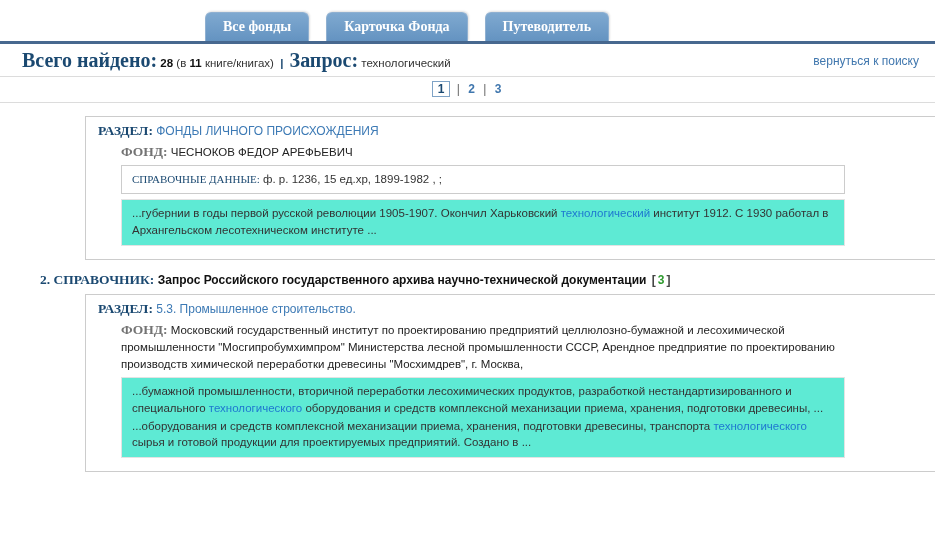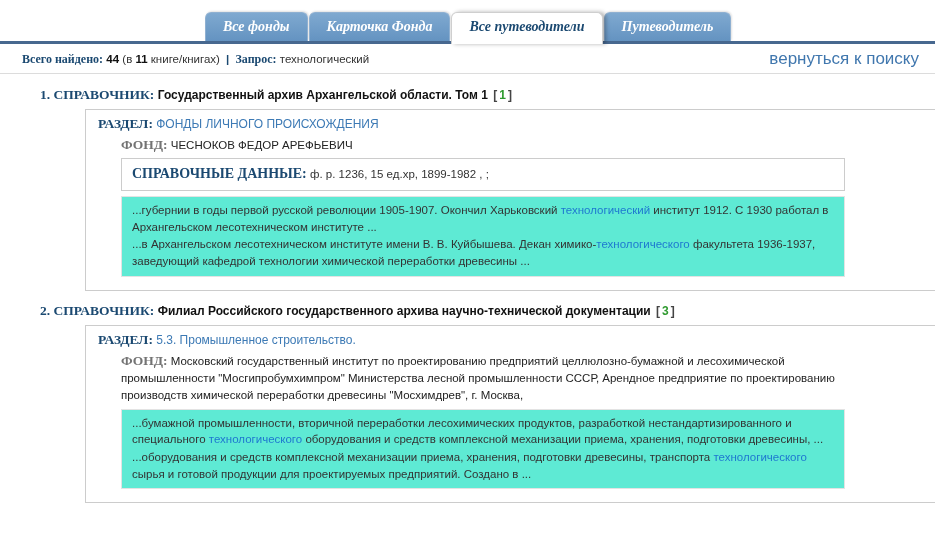--- a/index.html
+++ b/index.html
@@ -13,7 +13,7 @@
   .tabbar {
     padding:12px 0 0 205px;
     border-bottom:3px solid #47688F;
-    display:flex; gap:1px; align-items:flex-end;font-style:italic;
+    display:flex; gap:17px; align-items:flex-end;
   }
   .tab {
     font-family:"Liberation Serif", serif; font-weight:bold; font-size:14px;

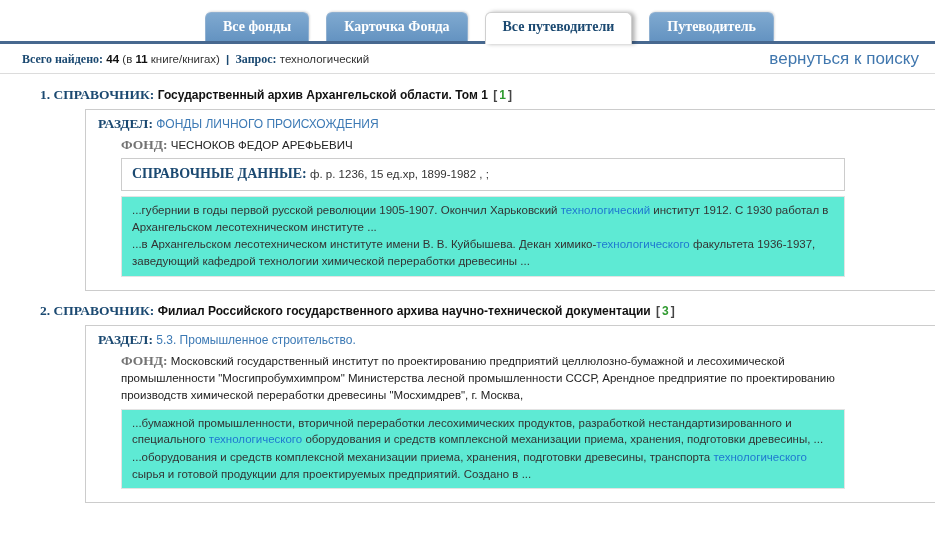--- a/index.html
+++ b/index.html
@@ -98,7 +98,6 @@
   <div class="tabbar">
     <div class="tab">Все фонды</div>
     <div class="tab">Карточка Фонда</div>
-    <div class="tab active">Все путеводители</div>
     <div class="tab">Путеводитель</div>
   </div>
 

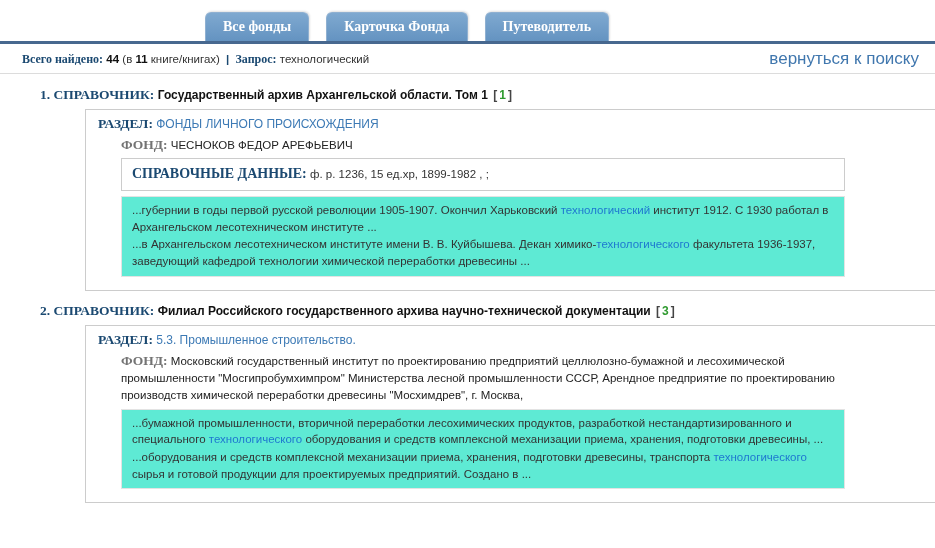--- a/index.html
+++ b/index.html
@@ -37,7 +37,7 @@
     border-bottom:1px solid #DCDCDC;
     font-size:11.5px;
   }
-  .srf { font-family:"Liberation Serif", serif; font-weight:bold; color:#1B4971; font-size:12px; }
+  .srf { font-family:"Liberation Serif", serif; font-weight:bold; color:#1B4971; font-size:20px; }
   .b { font-weight:bold; color:#111; }
   .pipe { font-weight:bold; color:#1B4971; padding:0 3px; }
   .backlink { color:#4077AE; font-size:17px; text-decoration:none; cursor:pointer; }

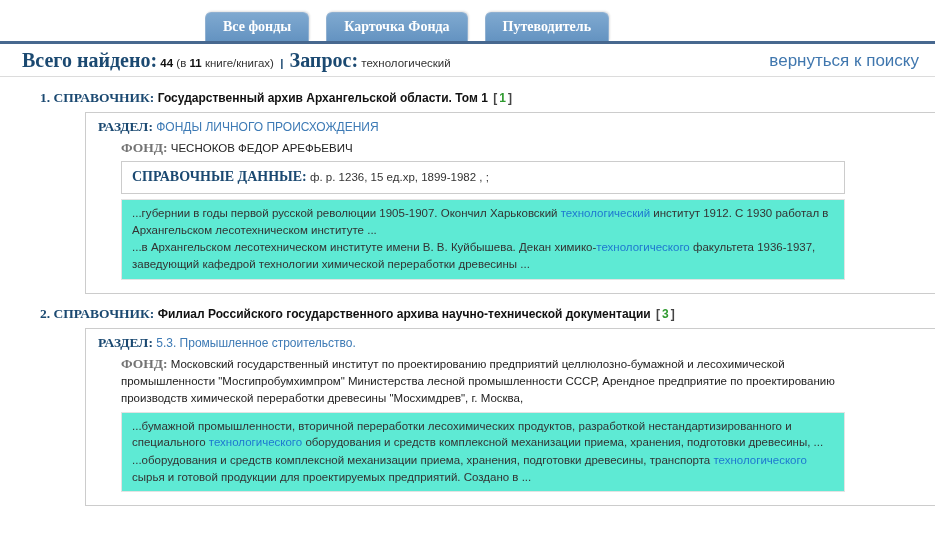--- a/index.html
+++ b/index.html
@@ -104,7 +104,7 @@
   <div class="resultsbar">
     <div>
       <span class="srf">Всего найдено:</span>
-      <span class="b">44</span>
+      <span class="b">28</span>
       <span>(в</span>
       <span class="b">11</span>
       <span>книге/книгах)</span>

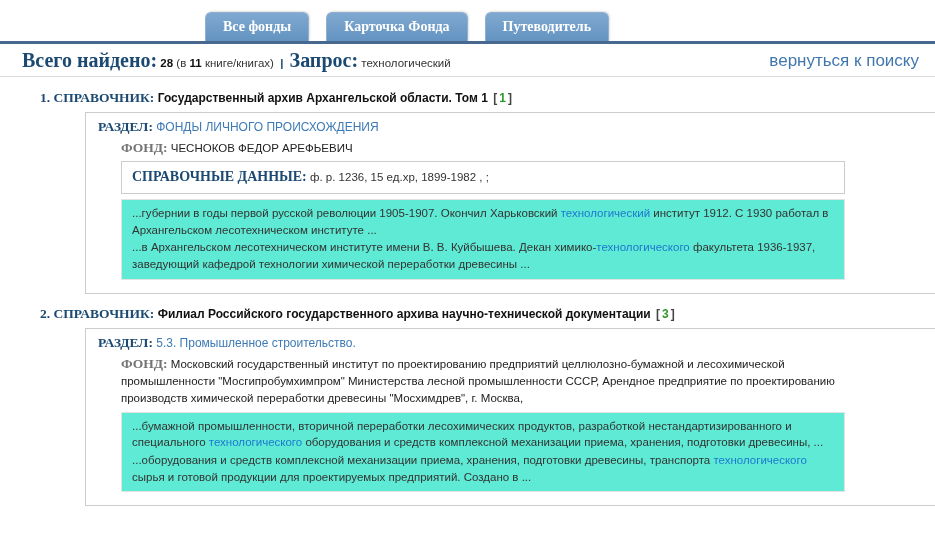--- a/index.html
+++ b/index.html
@@ -40,7 +40,7 @@
   .srf { font-family:"Liberation Serif", serif; font-weight:bold; color:#1B4971; font-size:20px; }
   .b { font-weight:bold; color:#111; }
   .pipe { font-weight:bold; color:#1B4971; padding:0 3px; }
-  .backlink { color:#4077AE; font-size:17px; text-decoration:none; cursor:pointer; }
+  .backlink { color:#4077AE; font-size:12px; text-decoration:none; cursor:pointer; }
 
   
   .pagebar {

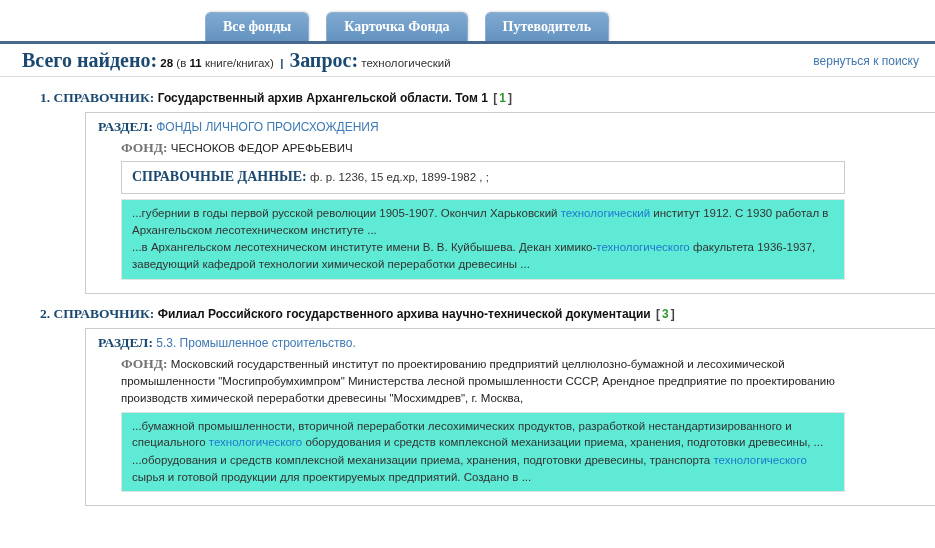--- a/index.html
+++ b/index.html
@@ -115,6 +115,13 @@
     <a class="backlink">вернуться к поиску</a>
   </div>
 
+  <div class="pagebar">
+    <span class="pg-current">1</span>
+    <span class="pg-sep">|</span>
+    <a class="pg-link">2</a>
+    <span class="pg-sep">|</span>
+    <a class="pg-link">3</a>
+  </div>
 
   <div class="results">
 

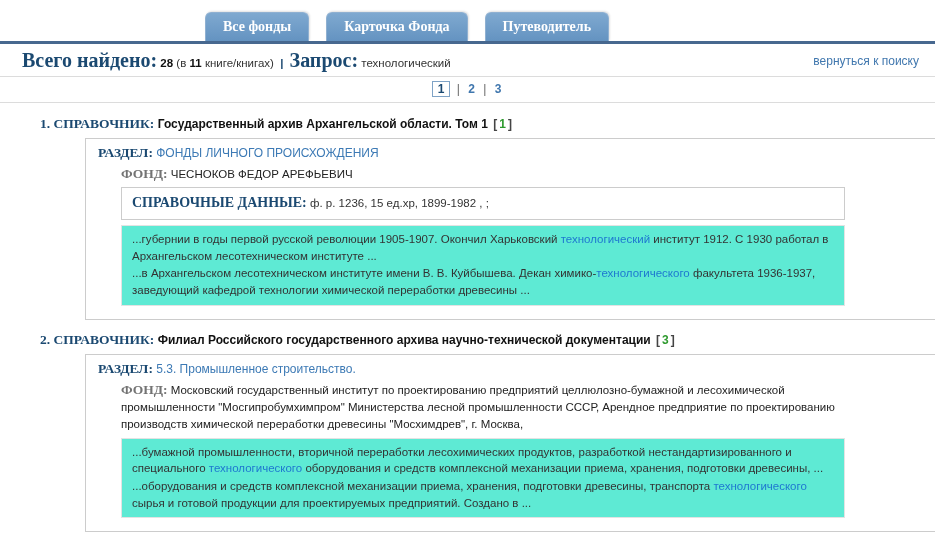--- a/index.html
+++ b/index.html
@@ -126,12 +126,6 @@
   <div class="results">
 
     <div>
-      <div class="result-header">
-        <span class="res-num">1.</span>
-        <span class="res-label">СПРАВОЧНИК:</span>
-        <span class="res-title">Государственный архив Архангельской области. Том 1</span>
-        <span class="res-bracket">[</span><span class="res-count">1</span><span class="res-bracket">]</span>
-      </div>
 
       <div class="section-box">
         <div class="section-line">

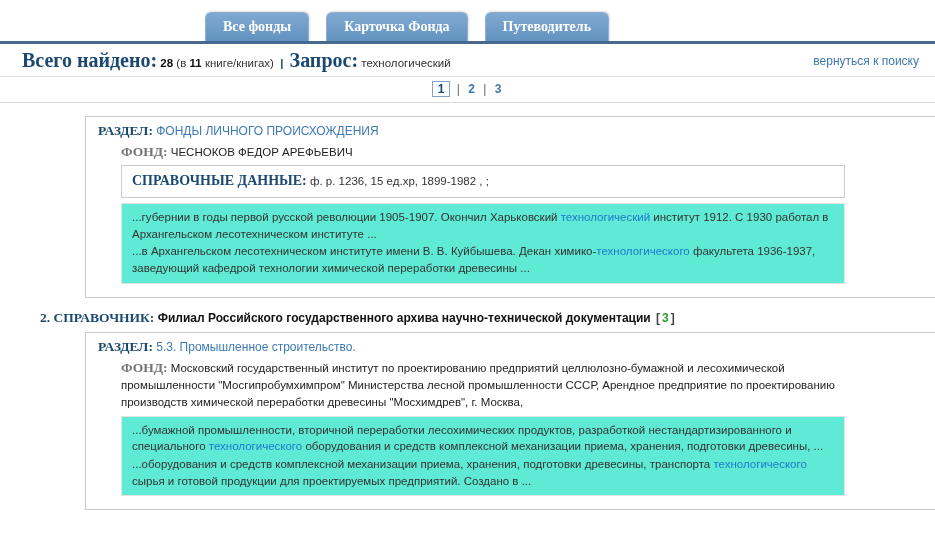--- a/index.html
+++ b/index.html
@@ -80,7 +80,7 @@
     padding:4px 10px 5px; margin-top:3px;
     font-size:11.5px; color:#333; line-height:1.6;
   }
-  .data-label { font-family:"Liberation Serif", serif; font-weight:bold; color:#1B4971; font-size:14px; }
+  .data-label { font-family:"Liberation Serif", serif; font-weight:normal; color:#1B4971; font-size:11px; }
 
   .snippet-box {
     width:724px; background:#5eead4; border:1px solid #E3E3E3;

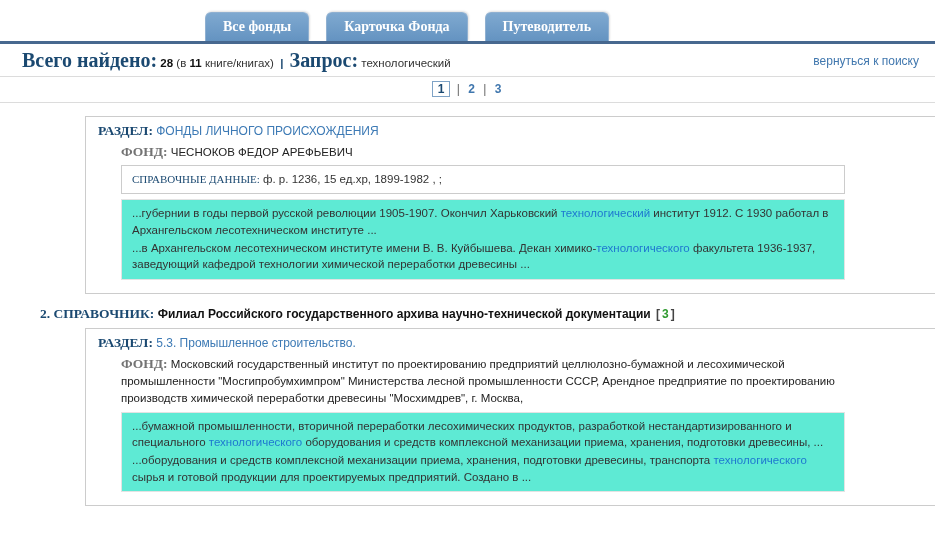--- a/index.html
+++ b/index.html
@@ -144,7 +144,6 @@
           </div>
           <div class="snippet-box">
             <div class="snippet-line"><span>...губернии в  годы первой русской революции 1905-1907. Окончил Харьковский </span><span class="hl">технологический</span><span> институт 1912. С 1930 работал в Архангельском лесотехническом институте ...</span></div>
-            <div class="snippet-line"><span>...в  Архангельском лесотехническом институте имени В. В. Куйбышева. Декан химико-</span><span class="hl">технологического</span><span> факультета 1936-1937, заведующий кафедрой технологии химической переработки древесины ...</span></div>
           </div>
         </div>
       </div>

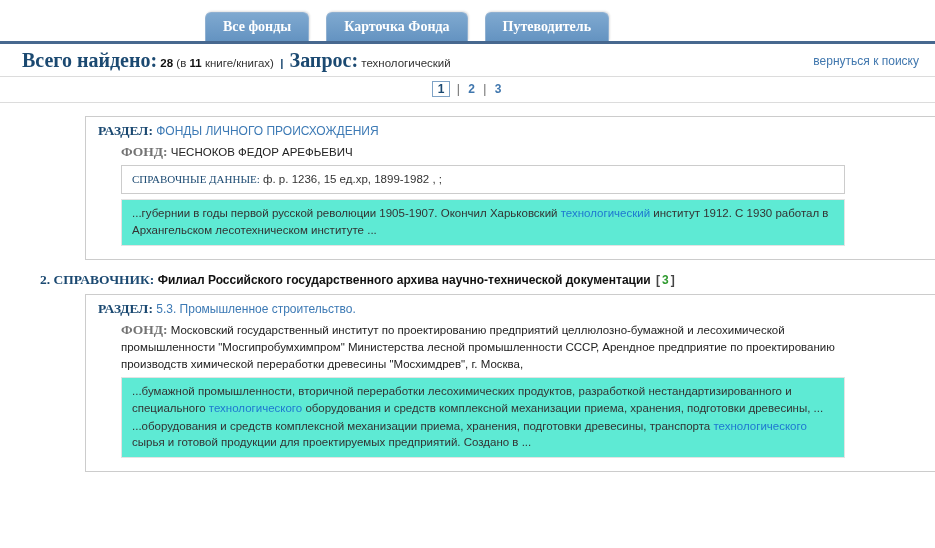--- a/index.html
+++ b/index.html
@@ -153,7 +153,7 @@
       <div class="result-header">
         <span class="res-num">2.</span>
         <span class="res-label">СПРАВОЧНИК:</span>
-        <span class="res-title">Филиал Российского государственного архива научно-технической документации</span>
+        <span class="res-title">Запрос Российского государственного архива научно-технической документации</span>
         <span class="res-bracket">[</span><span class="res-count">3</span><span class="res-bracket">]</span>
       </div>
 

